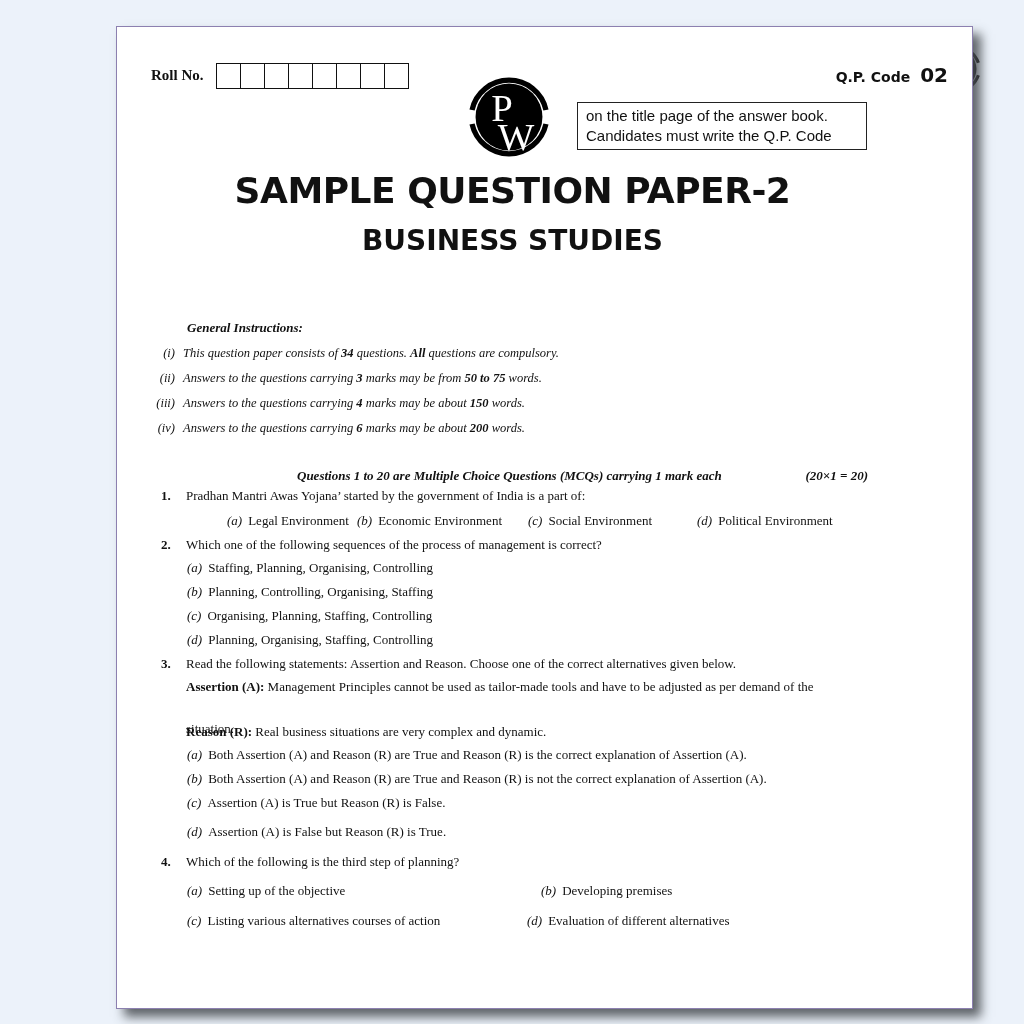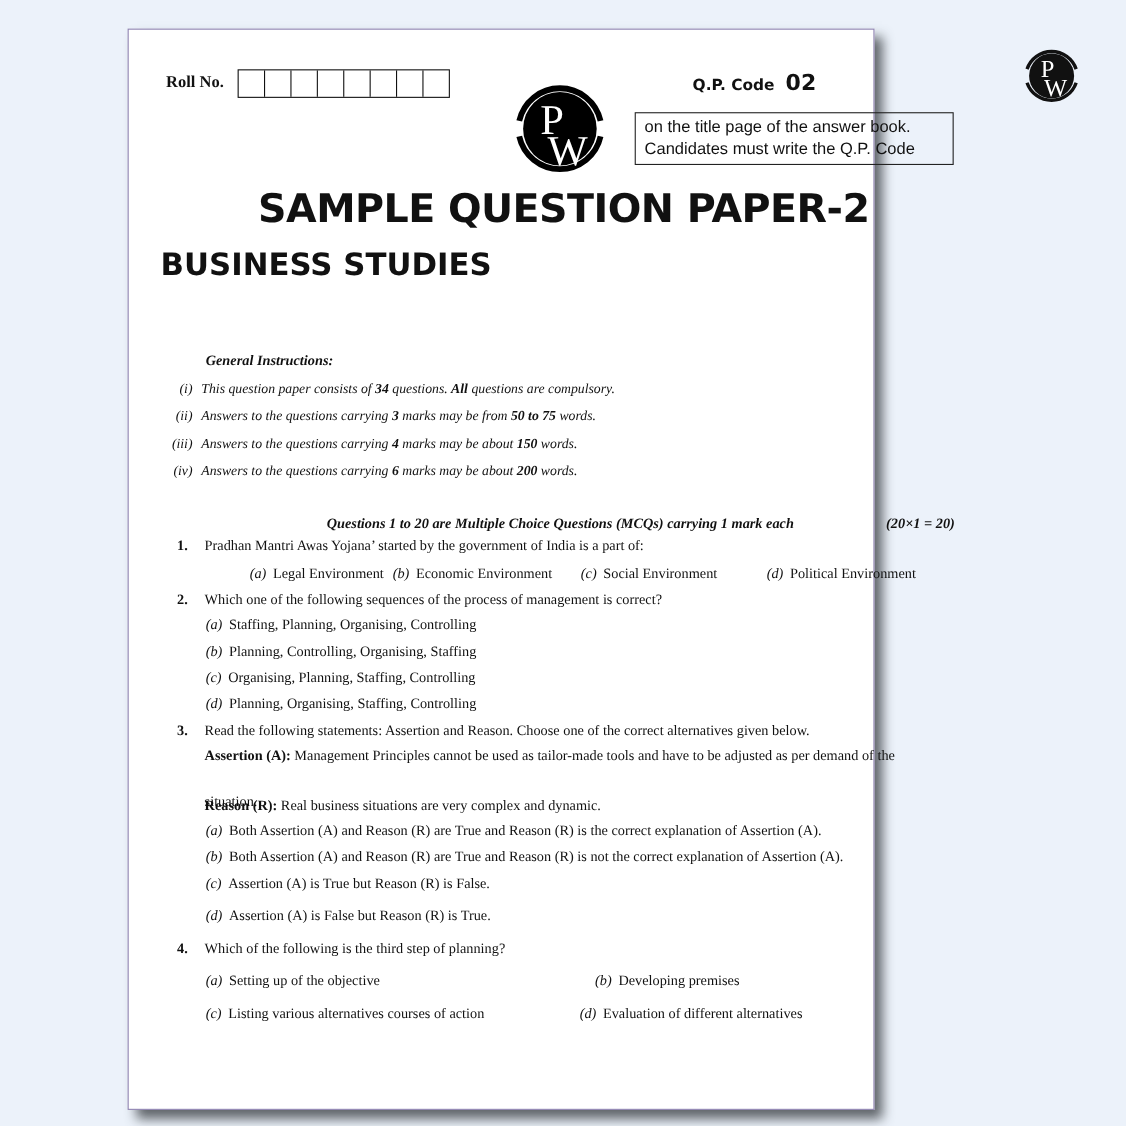--- a/index.html
+++ b/index.html
@@ -12,7 +12,7 @@
   }
   .page {
     position:absolute; left:116px; top:26px;
-    width:679px; height:983px;
+    width:857px; height:983px;
     background:#fff;
     border:1px solid #8c80b0;
     box-shadow: 8px 8px 10px rgba(70,75,80,0.85);

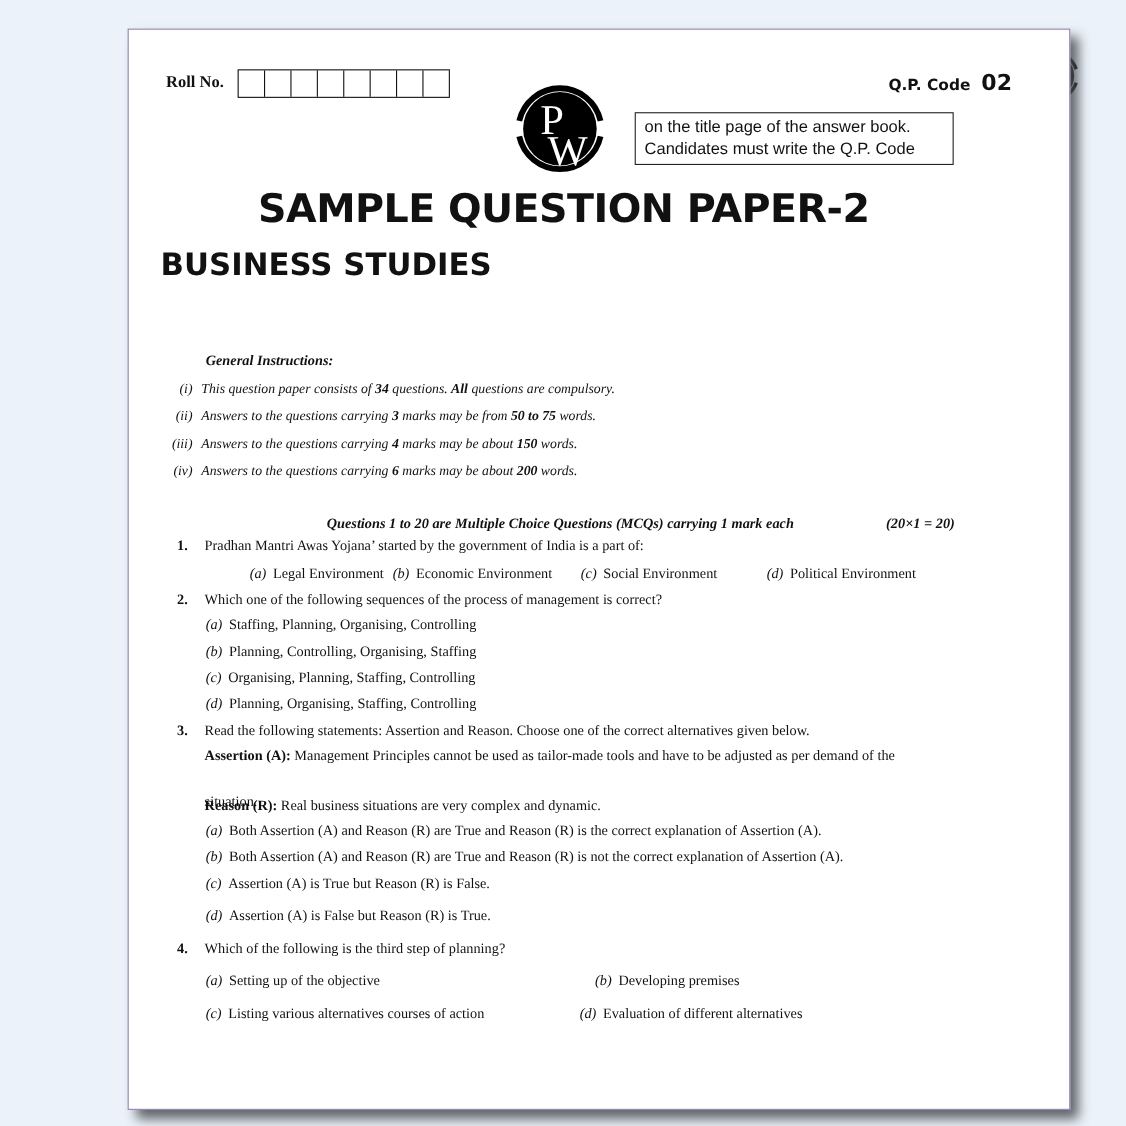--- a/index.html
+++ b/index.html
@@ -25,7 +25,7 @@
   .roll-box:last-child { border-right:none; width:23px; }
   .logo { left:348px; top:46px; width:88px; height:88px; }
   .corner-logo { position:absolute; left:925px; top:38px; width:62px; height:62px; }
-  .qp-code { right:52px; top:36px; font-family:"DejaVu Sans", sans-serif; font-weight:bold; }
+  .qp-code { right:24px; top:36px; font-family:"DejaVu Sans", sans-serif; font-weight:bold; }
   .qp-code .lbl { font-size:14px; margin-right:10px; }
   .qp-code .num { font-size:20px; }
   .notice {

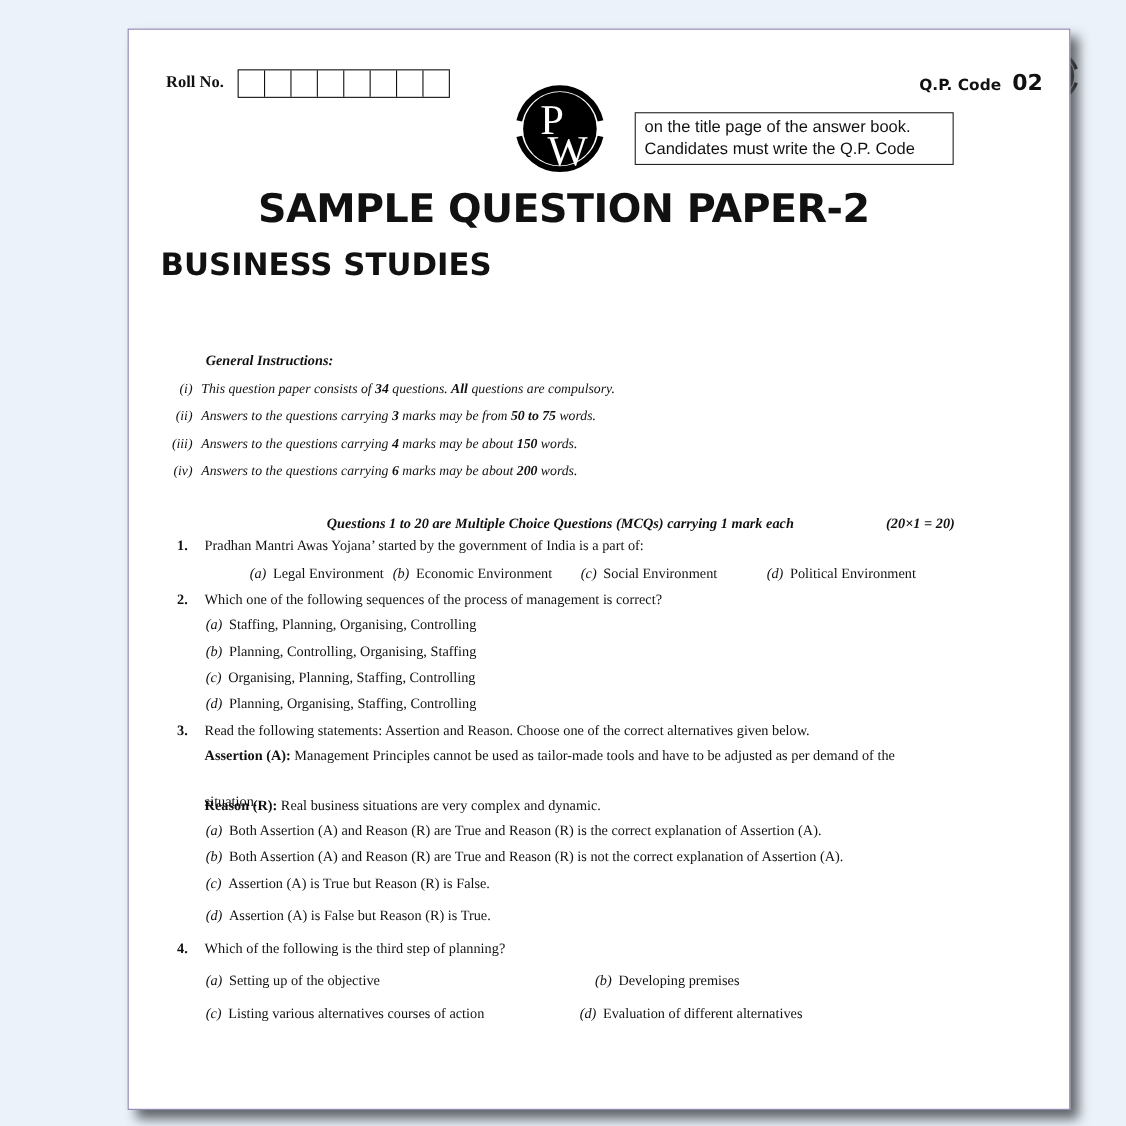--- a/index.html
+++ b/index.html
@@ -38,8 +38,8 @@
     font-family:"DejaVu Sans", sans-serif; font-weight:bold; font-size:36px; letter-spacing:-0.5px;
   }
   .subtitle {
-    left:0; width:791px; top:197px; text-align:left;
-    font-family:"DejaVu Sans", sans-serif; font-weight:bold; font-size:28px;margin-left:29px;
+    left:0; width:791px; top:197px; text-align:center;
+    font-family:"DejaVu Sans", sans-serif; font-weight:bold; font-size:28px;
   }
   .meta-box {
     left:33px; top:239px; width:718px; height:30px; box-sizing:border-box;

